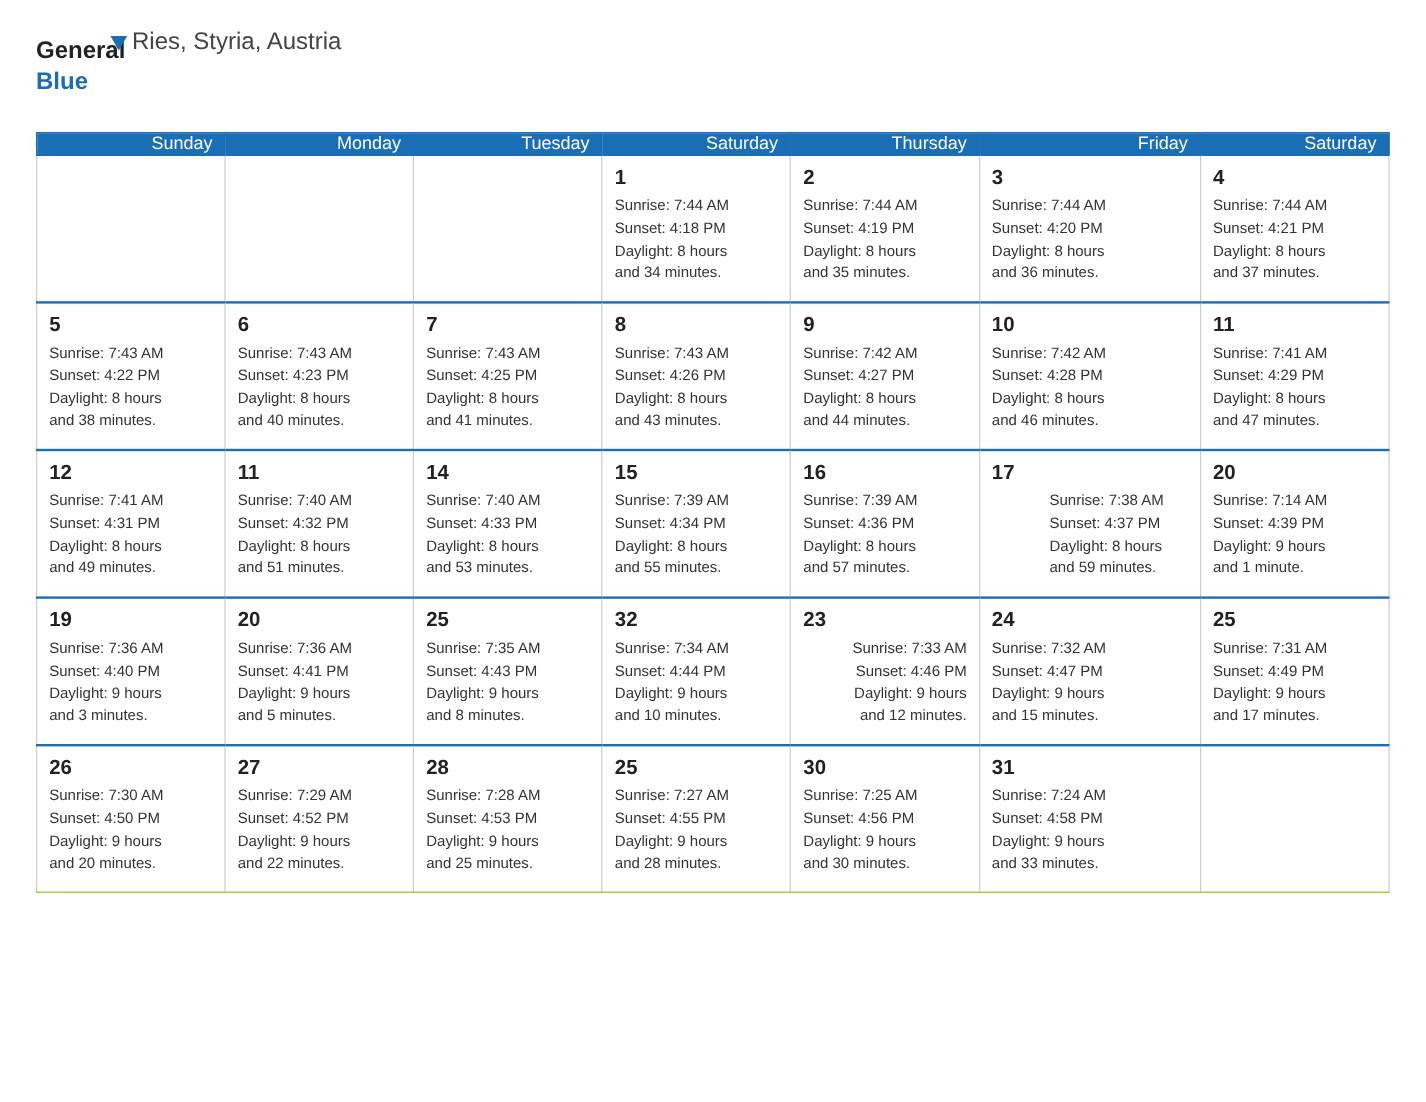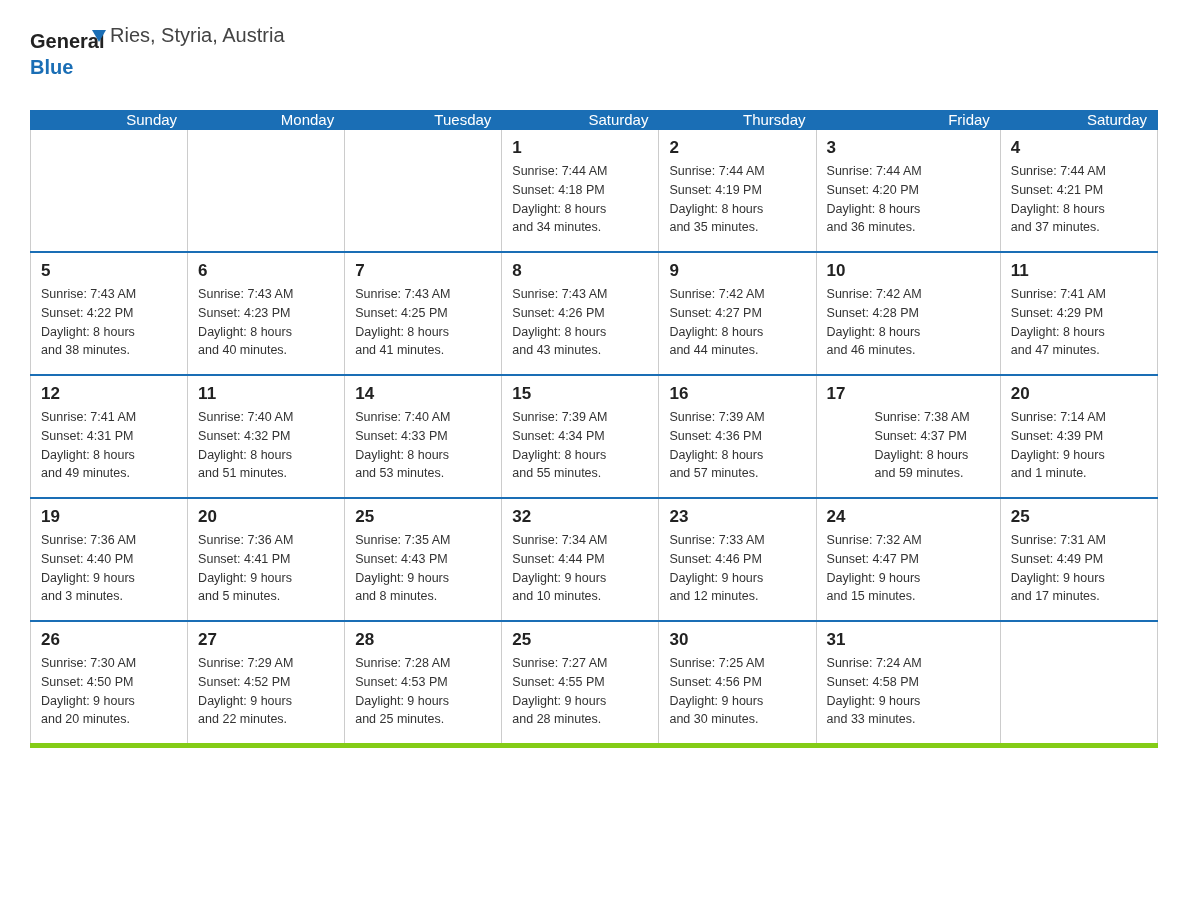--- a/index.html
+++ b/index.html
@@ -278,7 +278,7 @@
         </td>
         <td>
           <span class="day-number">23</span>
-          <div class="day-info" style="white-space: pre-line;">Sunrise: 7:33 AM
+          <div class="day-info" style="white-space: pre-line; text-align: right;">Sunrise: 7:33 AM
 Sunset: 4:46 PM
 Daylight: 9 hours
 and 12 minutes.</div>

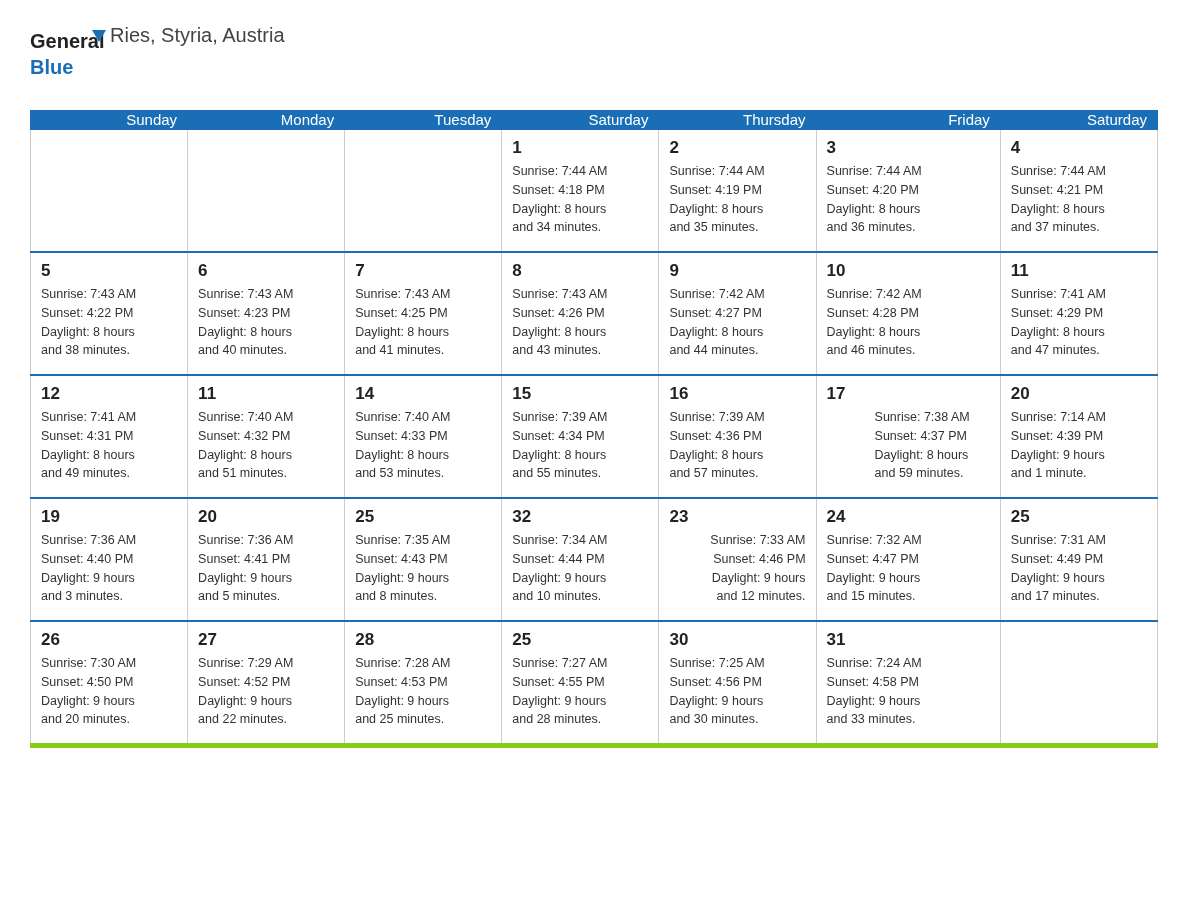--- a/index.html
+++ b/index.html
@@ -61,7 +61,7 @@
       background: #fff;
     }
     .calendar-table tbody tr:last-child td {
-      border-bottom: 5px solid #84cc16;
+      border-bottom: 1px solid #84cc16;
       border-radius: 23px;
     }
     .day-number {

